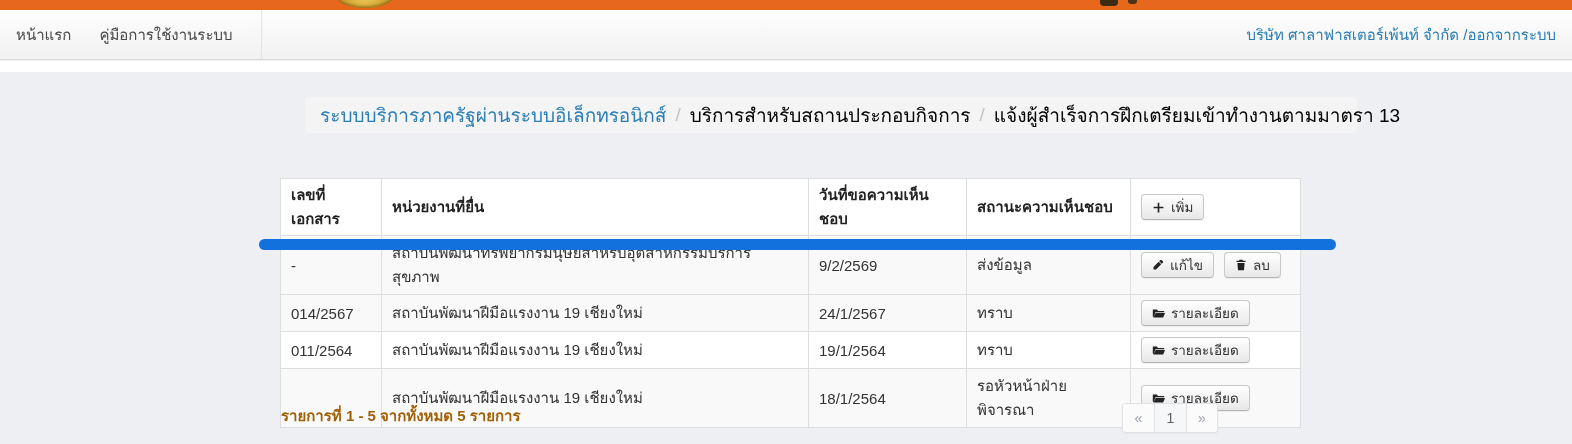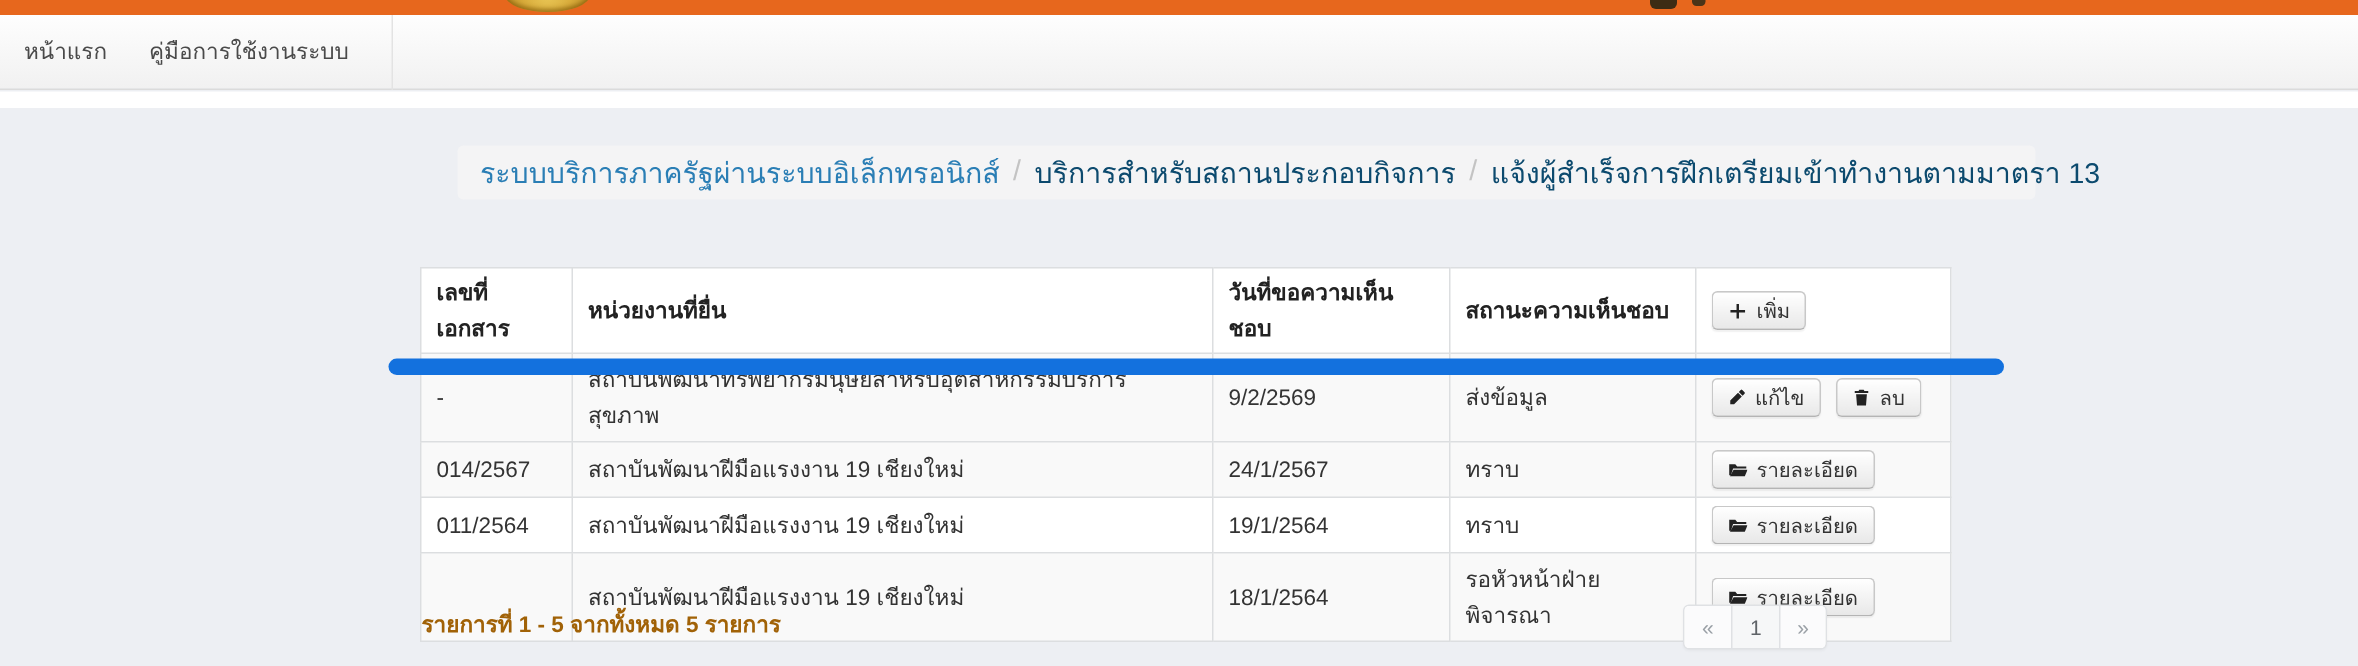--- a/index.html
+++ b/index.html
@@ -115,6 +115,10 @@
   <div class="nav-item">หน้าแรก</div>
   <div class="nav-item">คู่มือการใช้งานระบบ</div>
   <div class="nav-divider"></div>
+  <div class="nav-right">
+    <span>บริษัท ศาลาฟาสเตอร์เพ้นท์ จำกัด</span>
+    <span>/ออกจากระบบ</span>
+  </div>
 </div>
 
 <div class="substrip"></div>

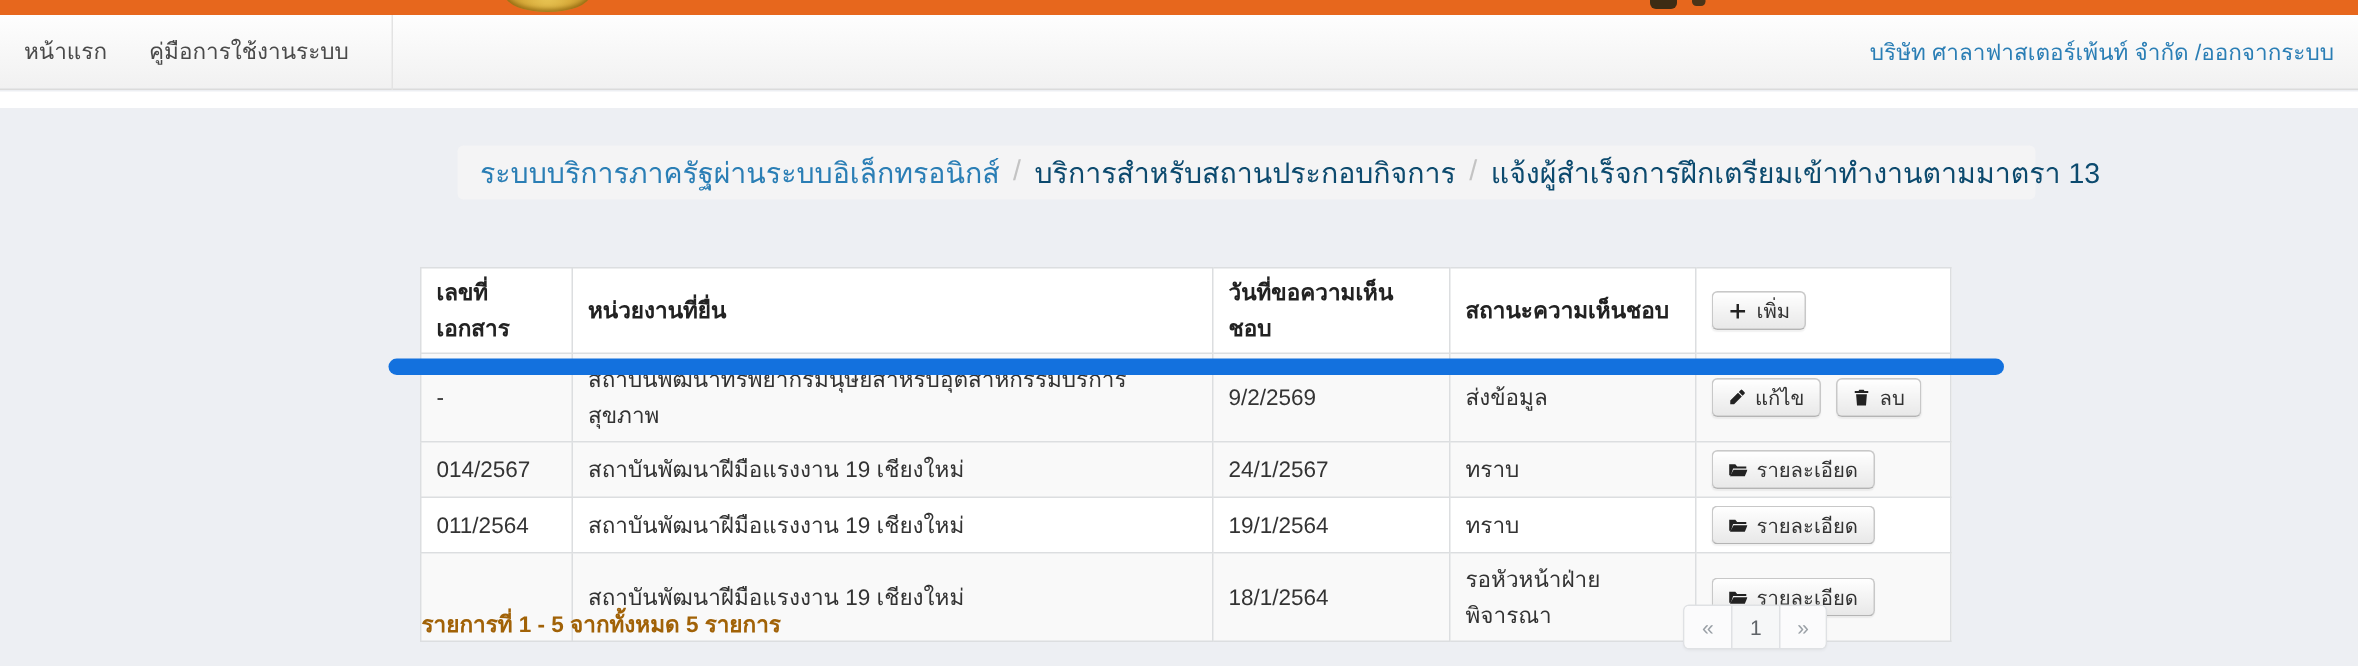--- a/index.html
+++ b/index.html
@@ -50,7 +50,7 @@
     font-size:19px;white-space:nowrap;
   }
   .crumb-link{color:var(--link);cursor:pointer;}
-  .crumb{color:#0c4a6e;}
+  .crumb{color:#000000;}
   .crumb-sep{color:#c3c3c3;margin:0 9px;}
   
   .data-table{

